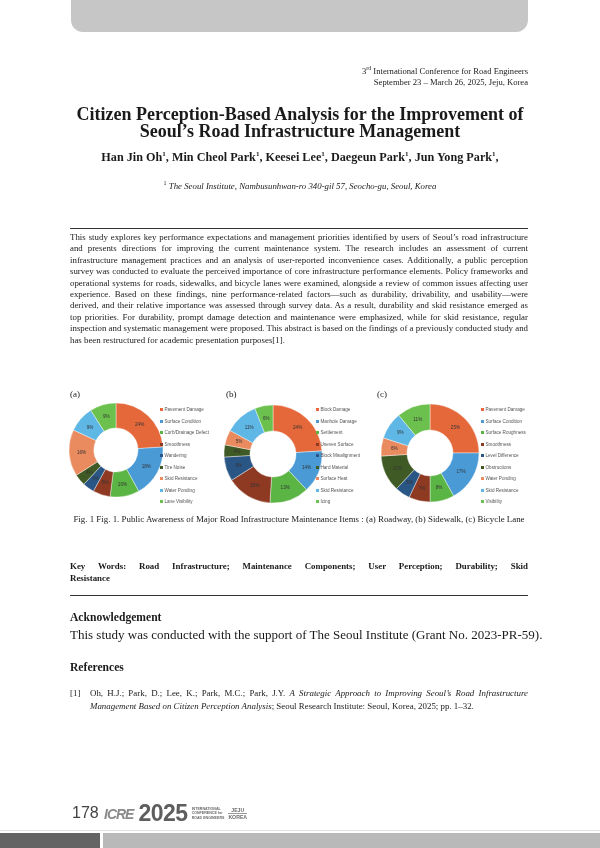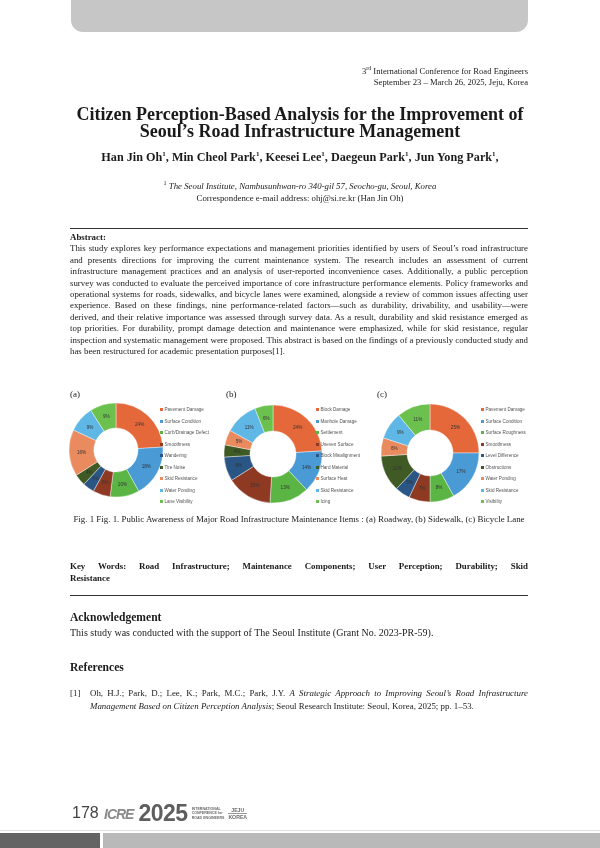--- a/index.html
+++ b/index.html
@@ -87,7 +87,6 @@
 
 <div class="affil">
   <div><sup>1</sup> <span class="inst">The Seoul Institute, Nambusunhwan-ro 340-gil 57, Seocho-gu, Seoul, Korea</span></div>
-  <div>Correspondence e-mail address: ohj@si.re.kr (Han Jin Oh)</div>
 </div>
 
 <div class="rule" style="top:228px;"></div>

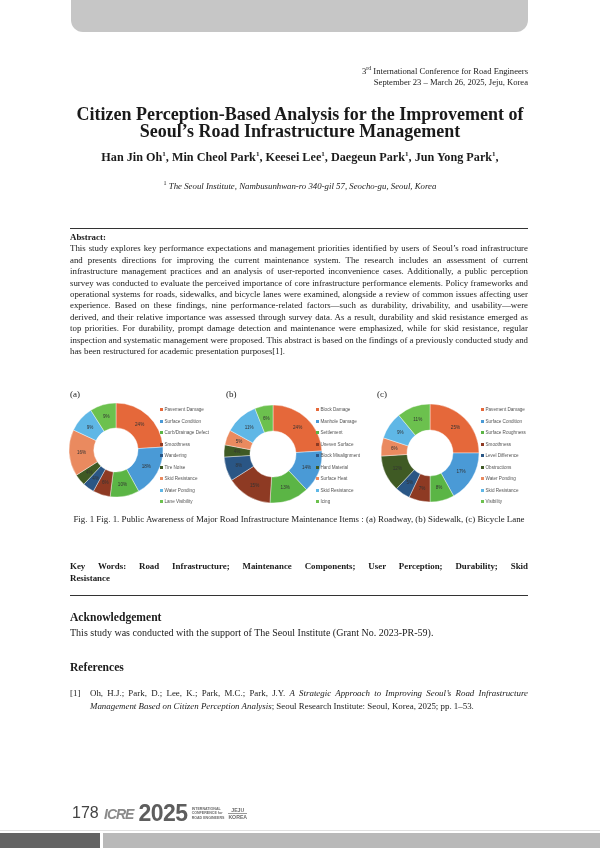--- a/index.html
+++ b/index.html
@@ -92,7 +92,6 @@
 <div class="rule" style="top:228px;"></div>
 
 <div class="abstract">
-  <span class="label">Abstract:</span>
   <span>This study explores key performance expectations and management priorities identified by users of Seoul’s road infrastructure and presents directions for improving the current maintenance system. The research includes an assessment of current infrastructure management practices and an analysis of user-reported inconvenience cases. Additionally, a public perception survey was conducted to evaluate the perceived importance of core infrastructure performance elements. Policy frameworks and operational systems for roads, sidewalks, and bicycle lanes were examined, alongside a review of common issues affecting user experience. Based on these findings, nine performance-related factors—such as durability, drivability, and usability—were derived, and their relative importance was assessed through survey data. As a result, durability and skid resistance emerged as top priorities. For durability, prompt damage detection and maintenance were emphasized, while for skid resistance, regular inspection and systematic management were proposed. This abstract is based on the findings of a previously conducted study and has been restructured for academic presentation purposes[1].</span>
 </div>
 

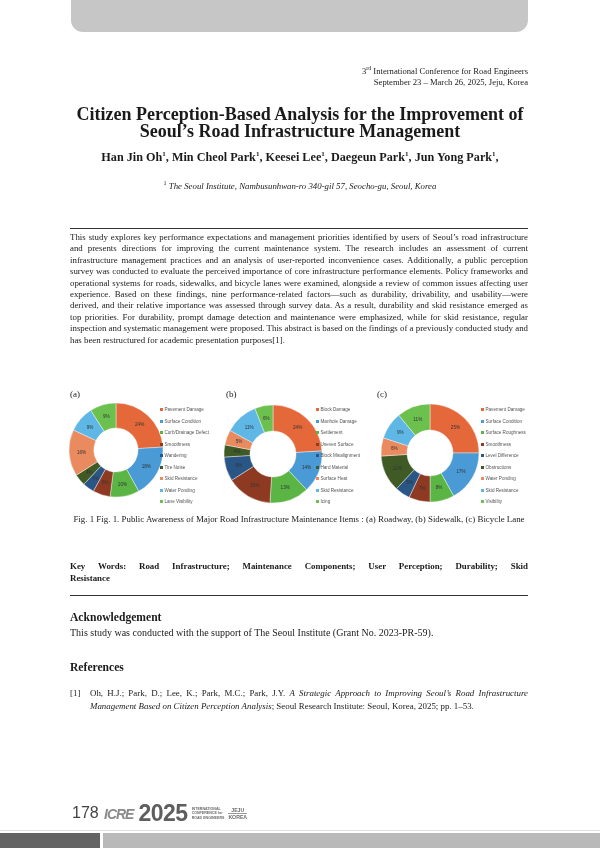--- a/index.html
+++ b/index.html
@@ -52,7 +52,7 @@
     }
     .keywords .kw-line1 { text-align: justify; text-align-last: justify; display: block; }
     .section-heading { position: absolute; left: 70px; font-weight: bold; font-size: 11.6px; }
-    .ack-text { position: absolute; left: 70px; top: 627px; font-size: 10px; }
+    .ack-text { position: absolute; left: 70px; top: 627px; font-size: 13px; }
     .ref {
       position: absolute; left: 70px; width: 458px; top: 687px; font-size: 8.9px; line-height: 12.5px;
       display: flex;

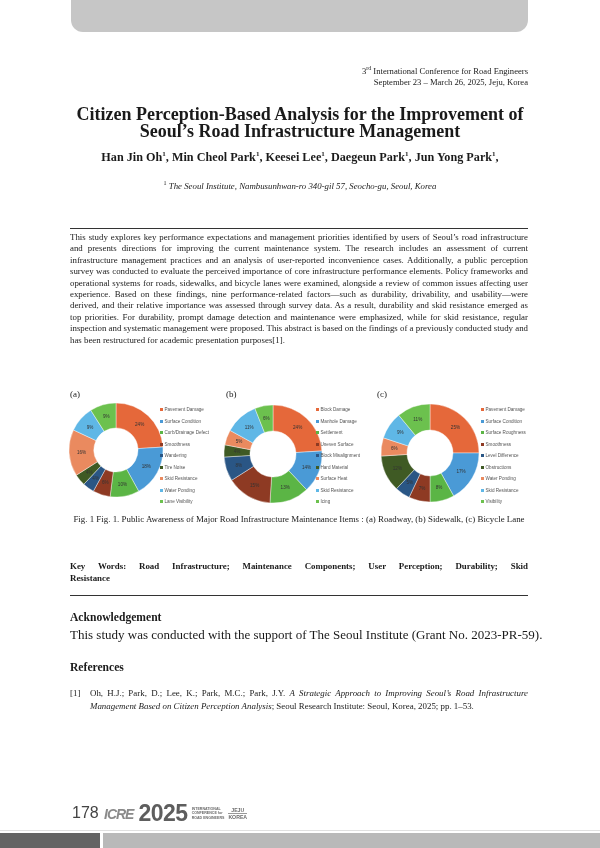--- a/index.html
+++ b/index.html
@@ -291,7 +291,7 @@
 
 <div class="ref">
   <span class="num">[1]</span>
-  <span class="body"><span>Oh, H.J.; Park, D.; Lee, K.; Park, M.C.; Park, J.Y. </span><i>A Strategic Approach to Improving Seoul’s Road Infrastructure Management Based on Citizen Perception Analysis</i><span>; Seoul Research Institute: Seoul, Korea, 2025; pp. 1–53.</span></span>
+  <span class="body"><span>Oh, H.J.; Park, D.; Lee, K.; Park, M.C.; Park, J.Y. </span><i>A Strategic Approach to Improving Seoul’s Road Infrastructure Management Based on Citizen Perception Analysis</i><span>; Seoul Research Institute: Seoul, Korea, 2025; pp. 1–32.</span></span>
 </div>
 
 <div class="footer-num">178</div>

